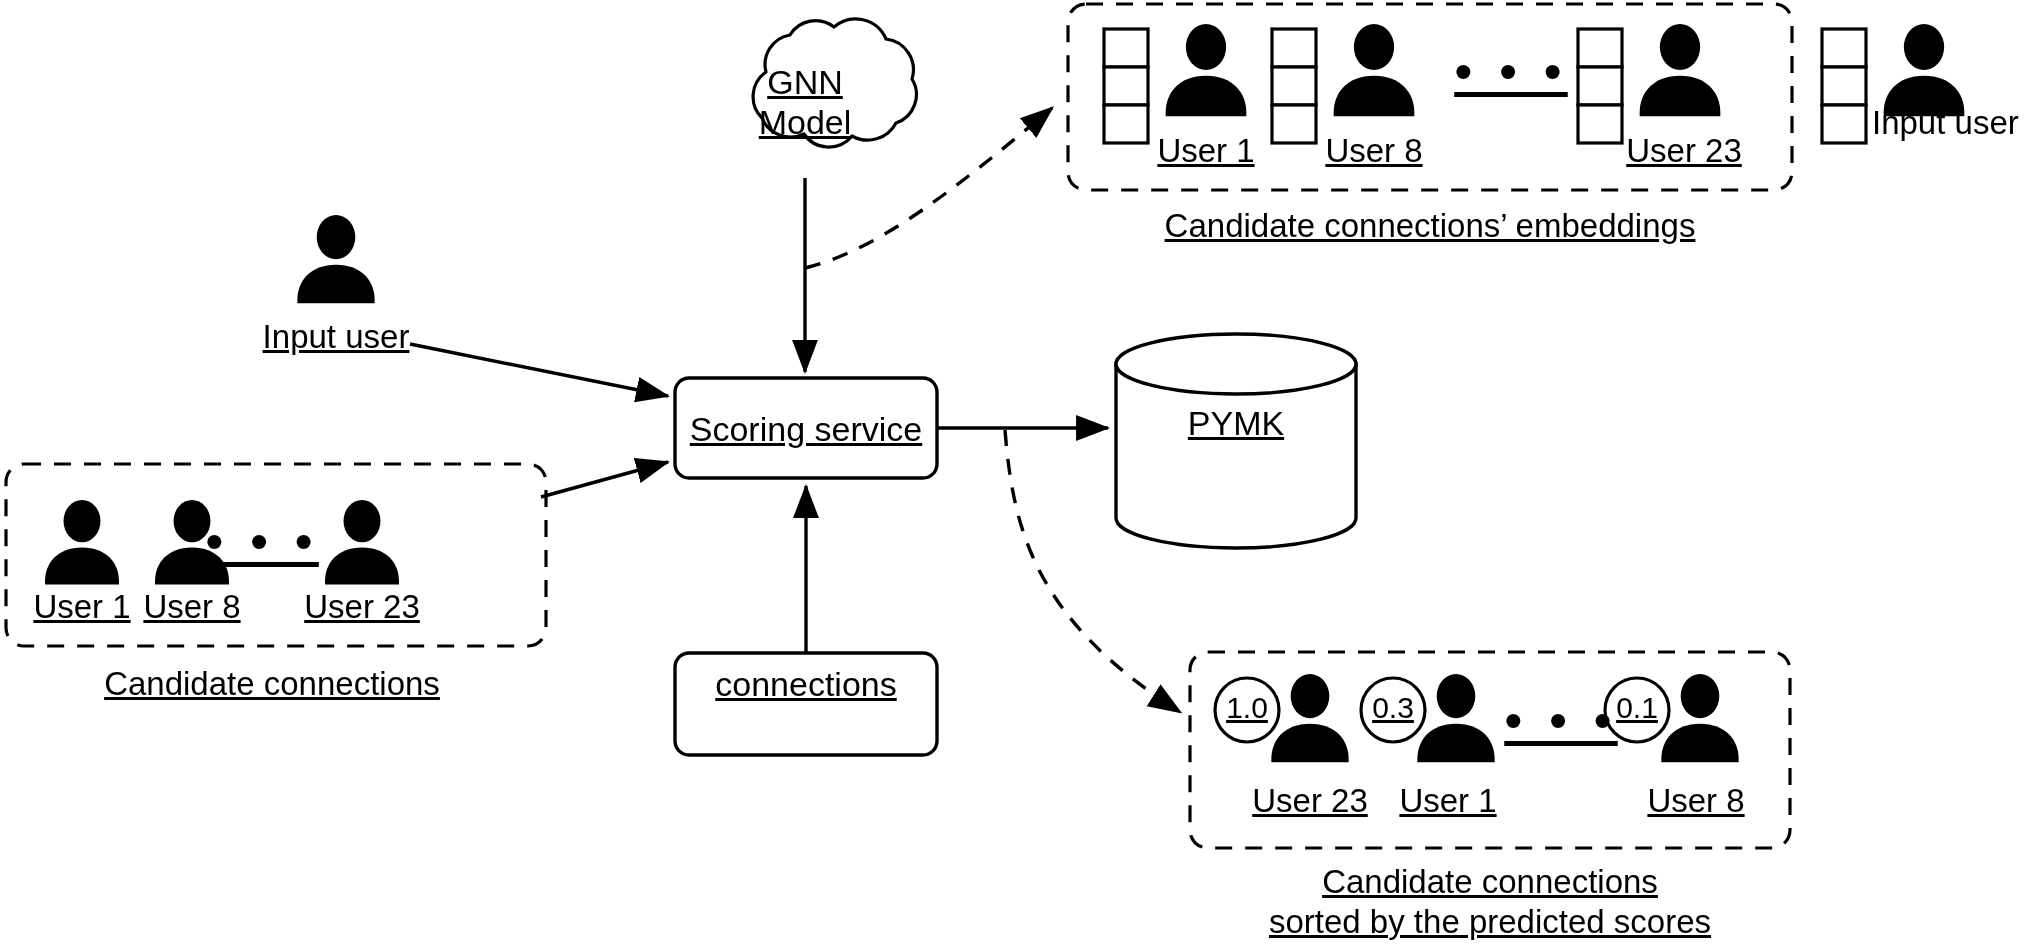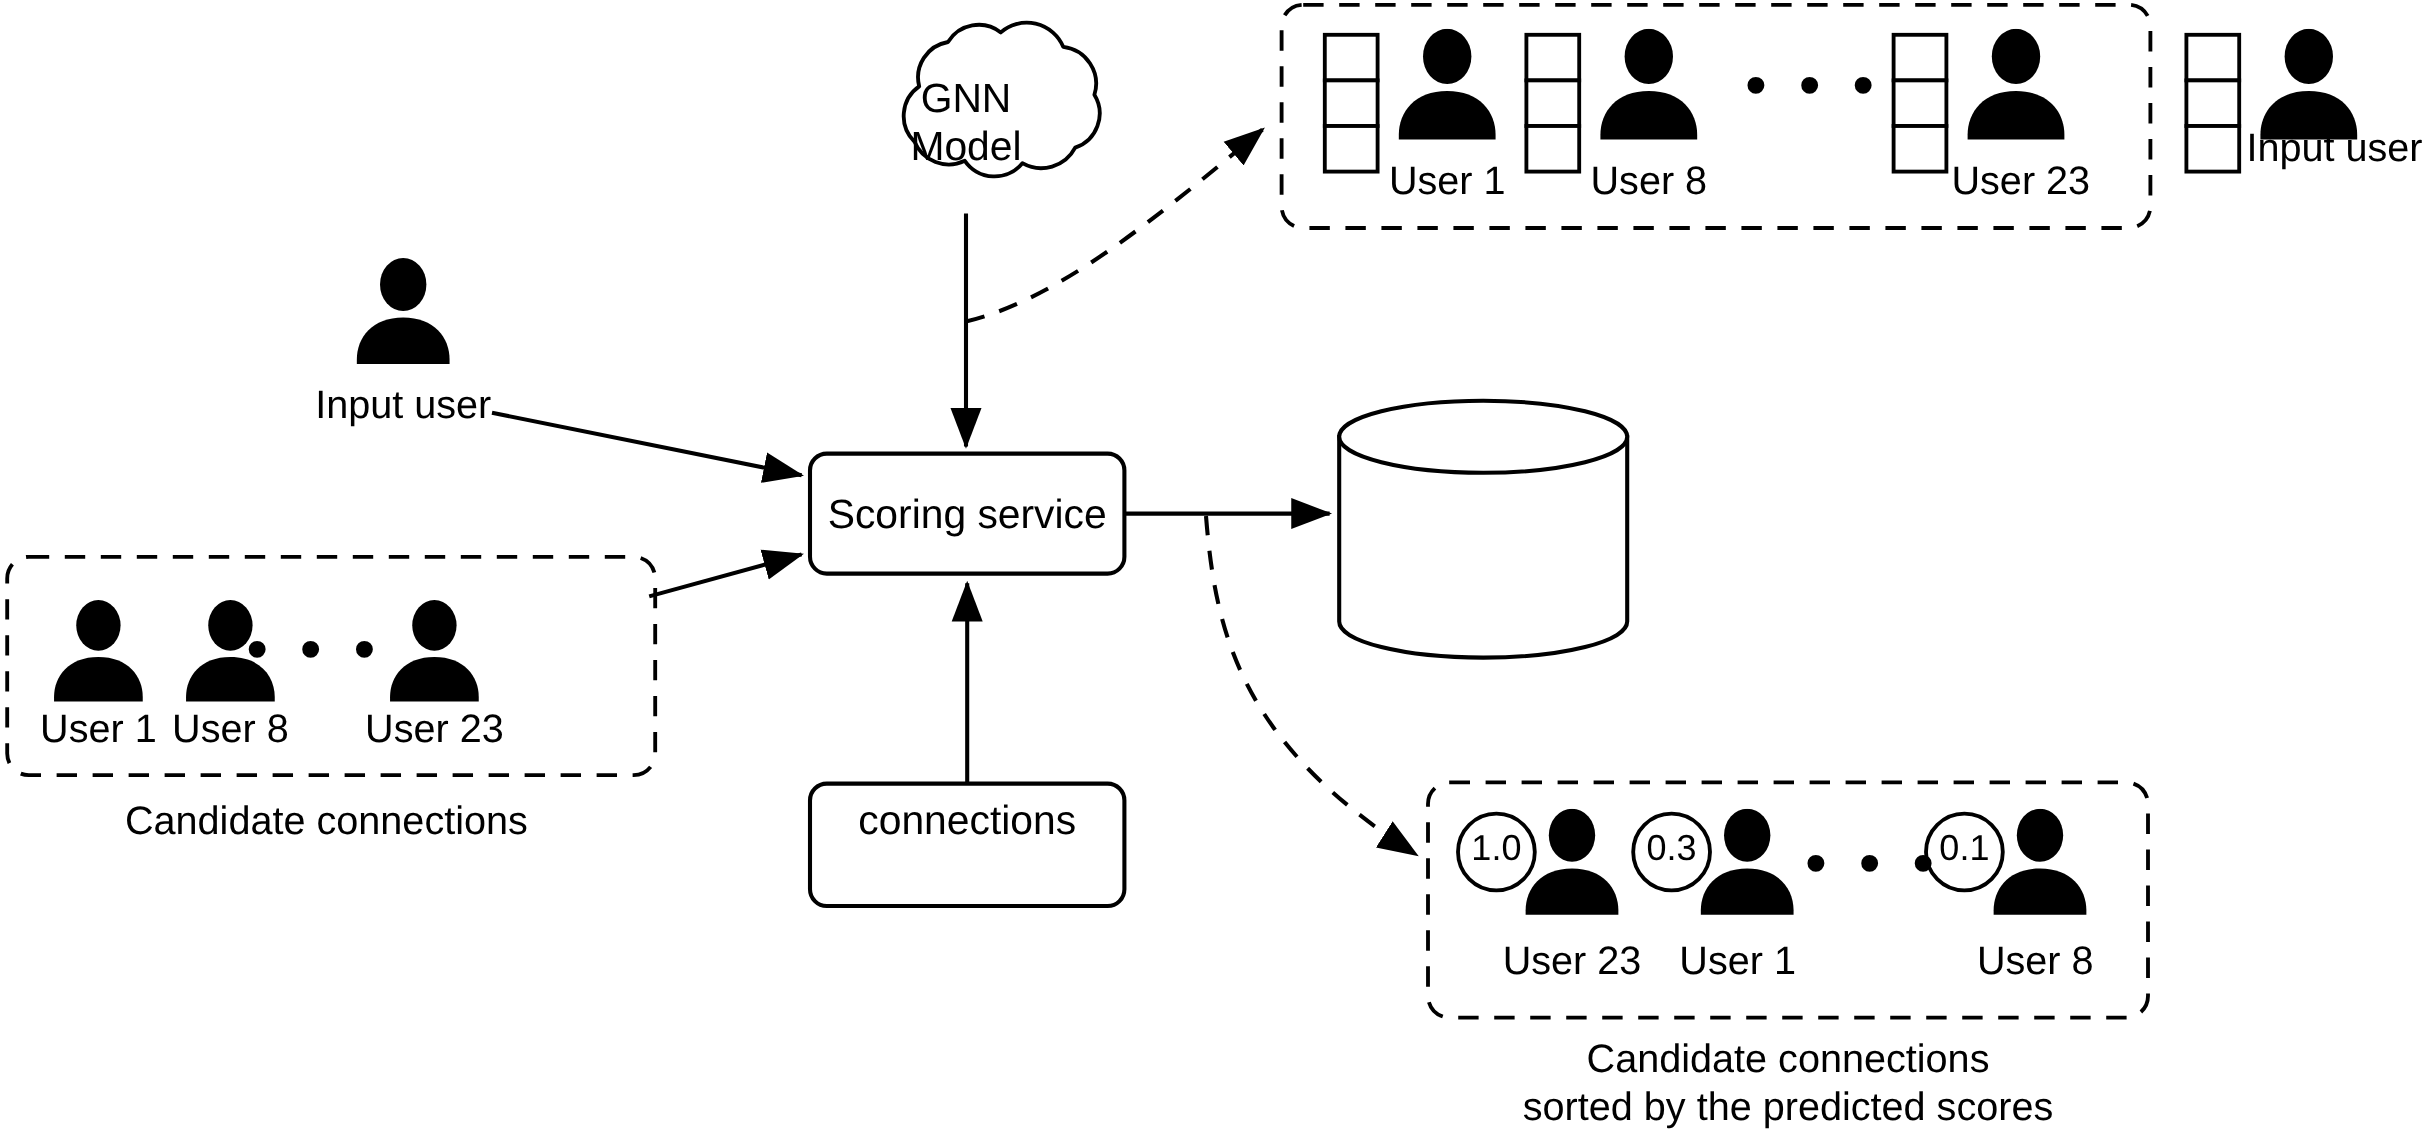--- a/index.html
+++ b/index.html
@@ -43,6 +43,7 @@
   }
   .center-x {
     transform: translateX(-50%);
+    text-decoration: underline;
   }
   .dots {
     position: absolute;

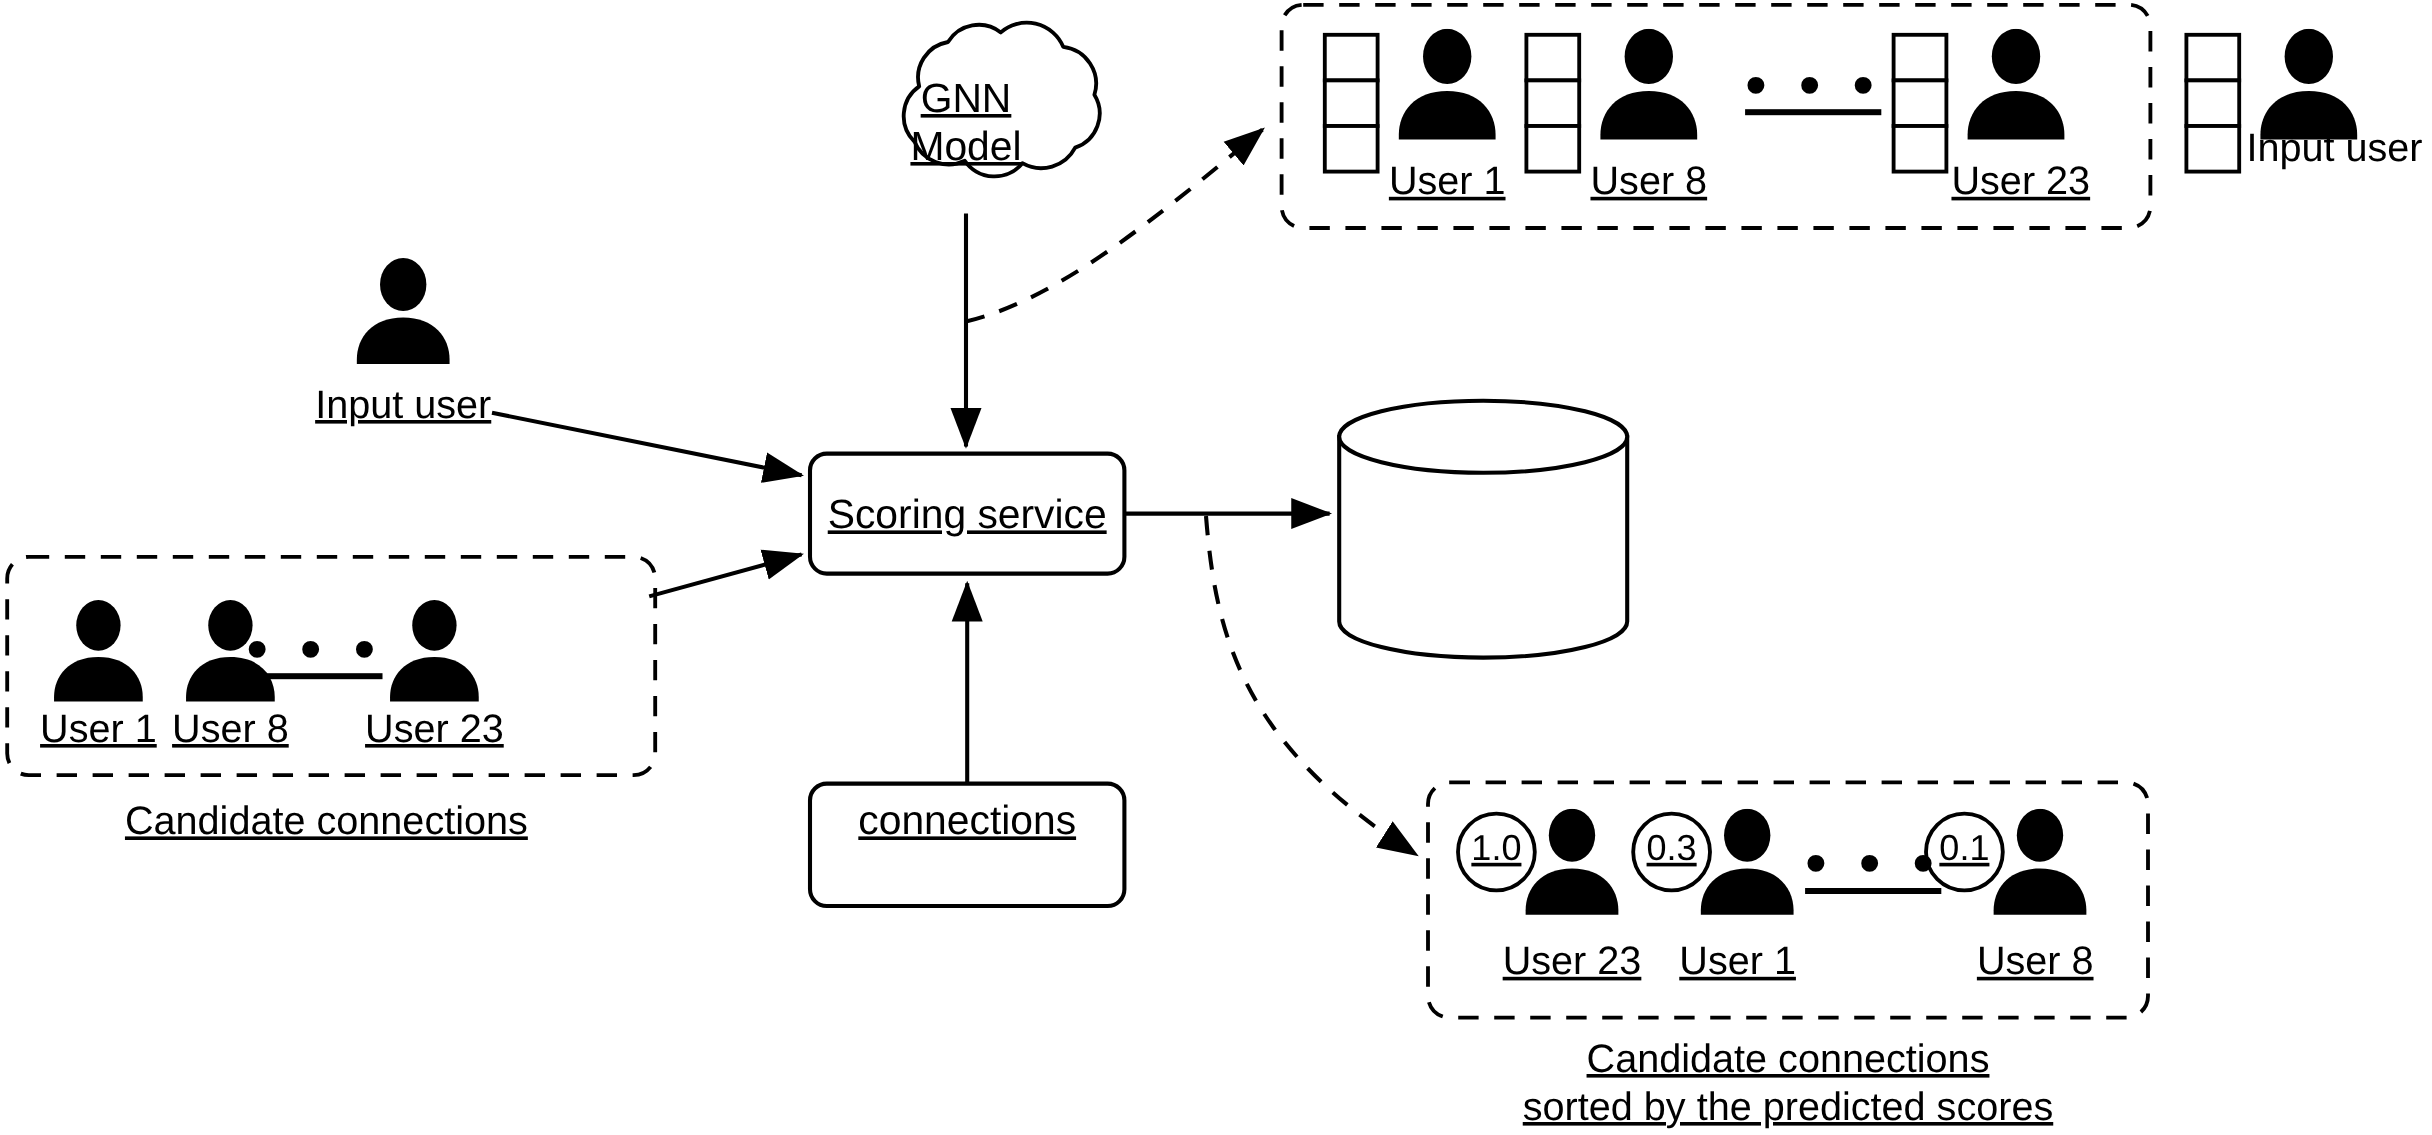--- a/index.html
+++ b/index.html
@@ -190,6 +190,7 @@
   <div class="lbl user-name center-x" style="left:1374px; top:132px;">User 8</div>
   <div class="lbl user-name center-x" style="left:1684px; top:132px;">User 23</div>
   <div class="dots center-x" style="left:1511px; top:45px;">• • •</div>
+  <div class="lbl caption center-x" style="left:1430px; top:206px; width:800px;">Candidate connections’ embeddings</div>
 
   <div class="lbl center-x" style="left:1247px; top:691px; font-size:30px;">1.0</div>
   <div class="lbl center-x" style="left:1393px; top:691px; font-size:30px;">0.3</div>

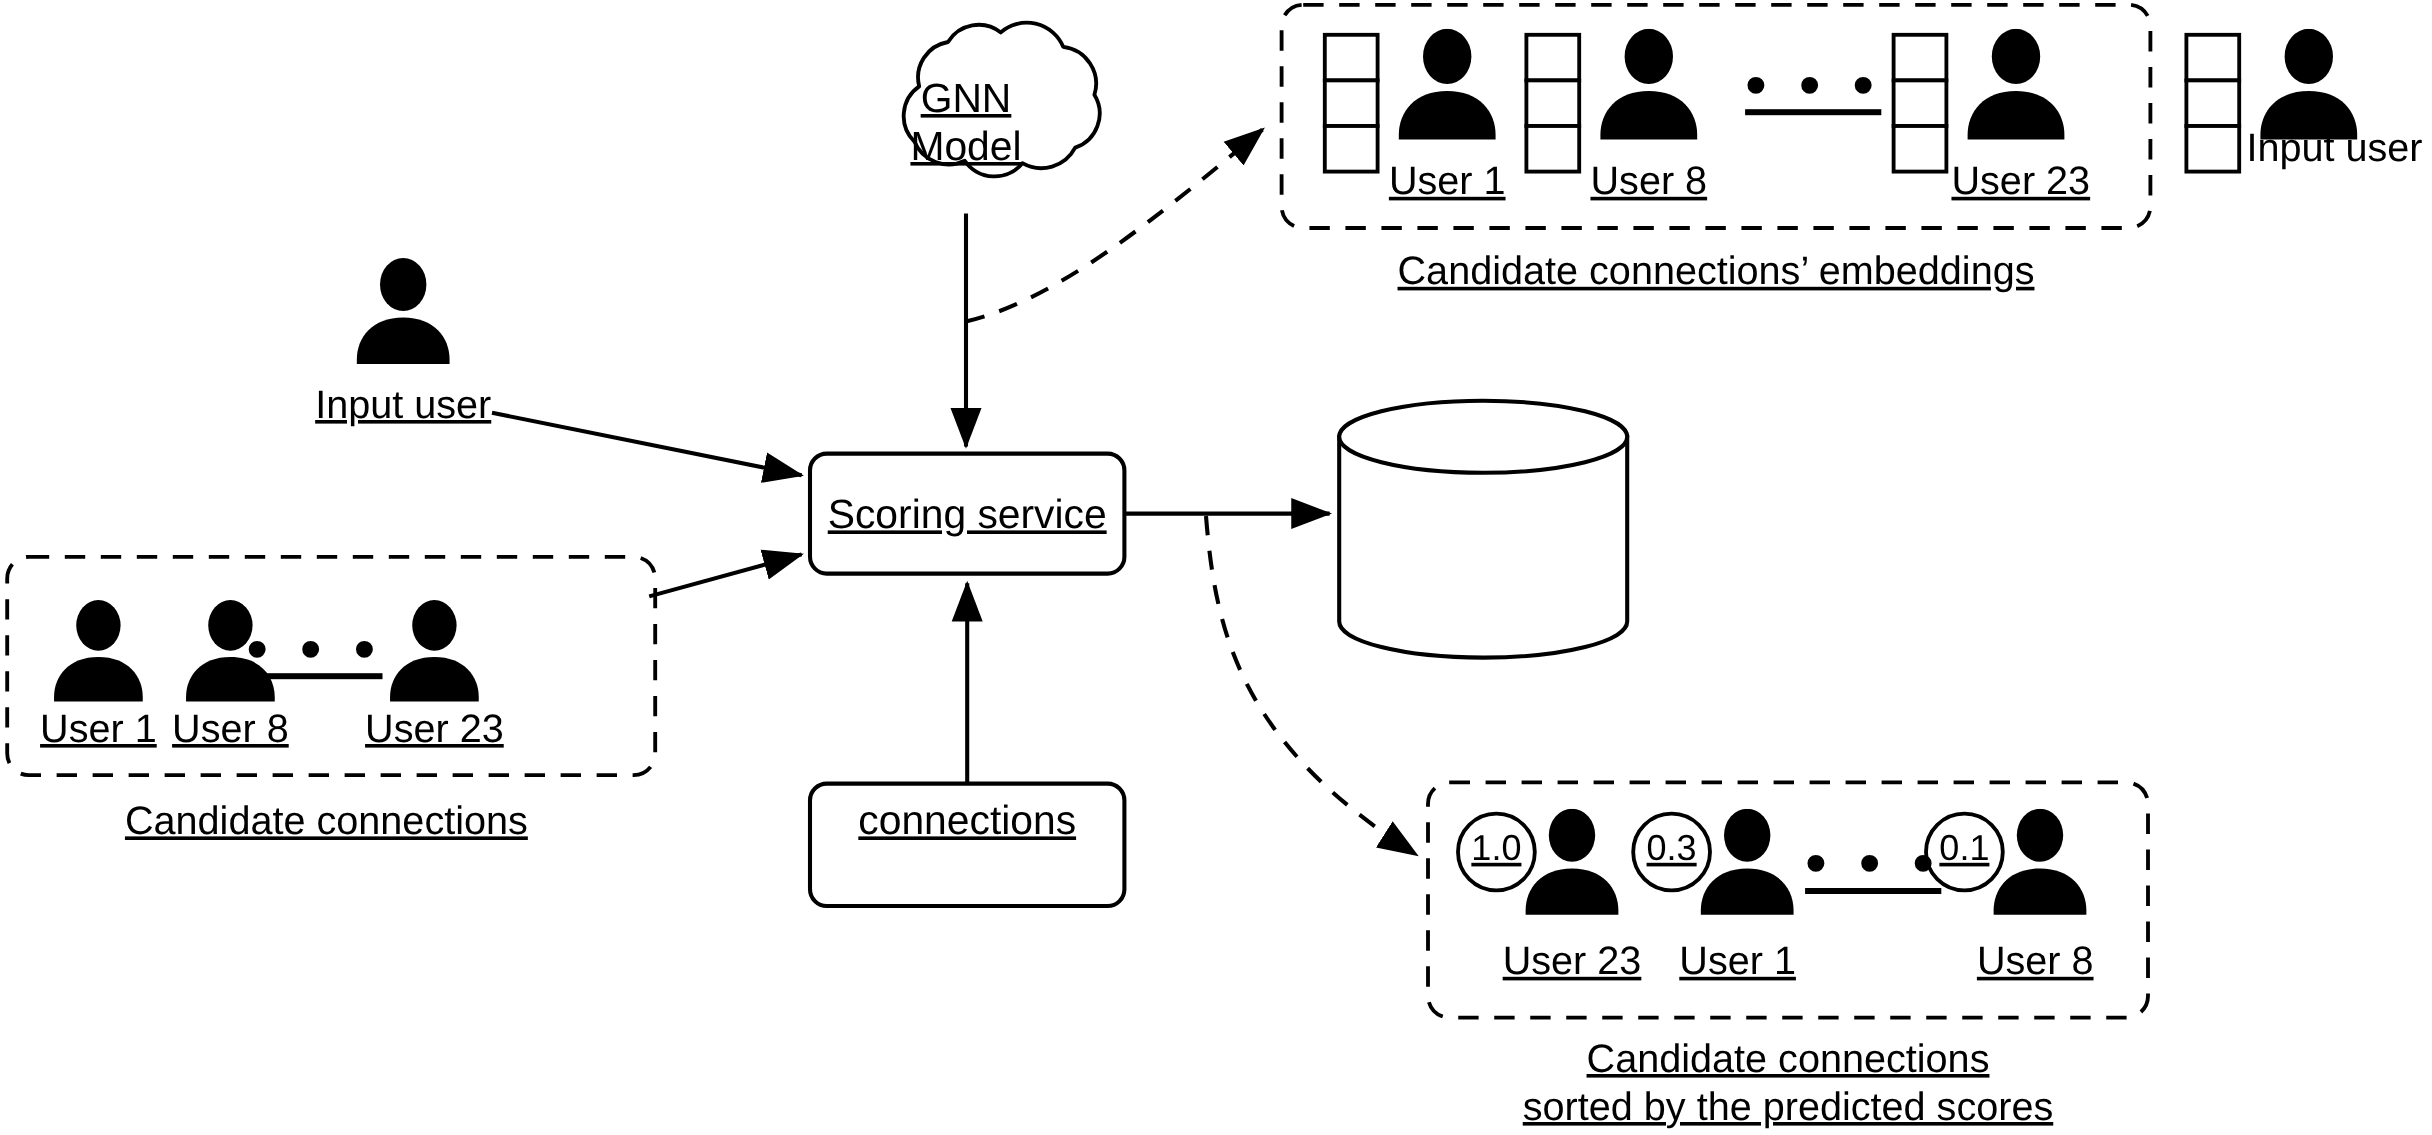--- a/index.html
+++ b/index.html
@@ -174,6 +174,7 @@
   </div>
 
   <div class="lbl node-text center-x" style="left:1236px; top:403px; width:270px;">
+    <div>PYMK</div>
   </div>
 
   <div class="lbl user-name center-x" style="left:336px; top:318px;">Input user</div>

